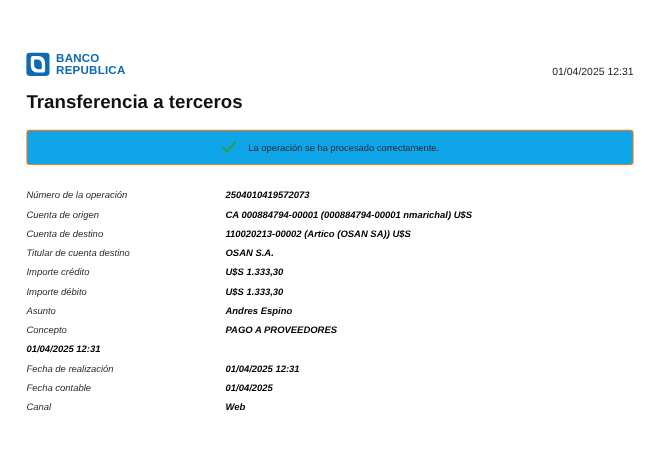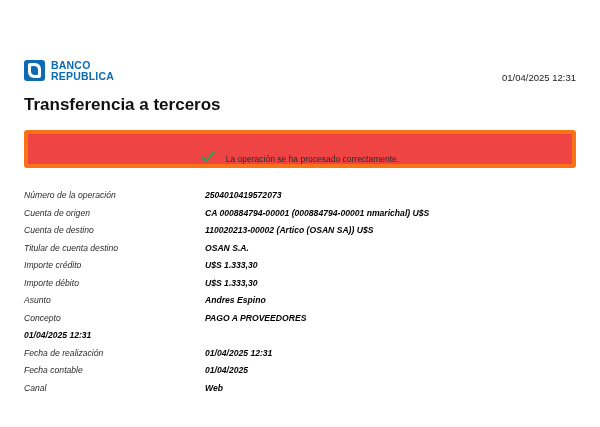--- a/index.html
+++ b/index.html
@@ -19,7 +19,7 @@
     width: 600px;
     height: 427px;
     box-sizing: border-box;
-    padding: 12px 24px;
+    padding: 0 24px;
   }
 
   

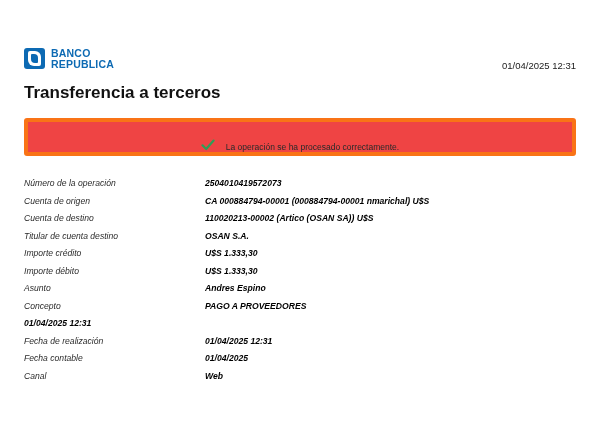--- a/index.html
+++ b/index.html
@@ -90,11 +90,11 @@
   .alert {
     margin-top: 15px;
     height: 30px;
-    border: 4px solid #f97316;
-    background: #ef4444;
+    border: 1px solid #f97316;
+    background: #0ea5e9;
     border-radius: 3px;
     display: flex;
-    align-items: flex-end;
+    align-items: center;
     justify-content: center;
     gap: 11px;
   }

